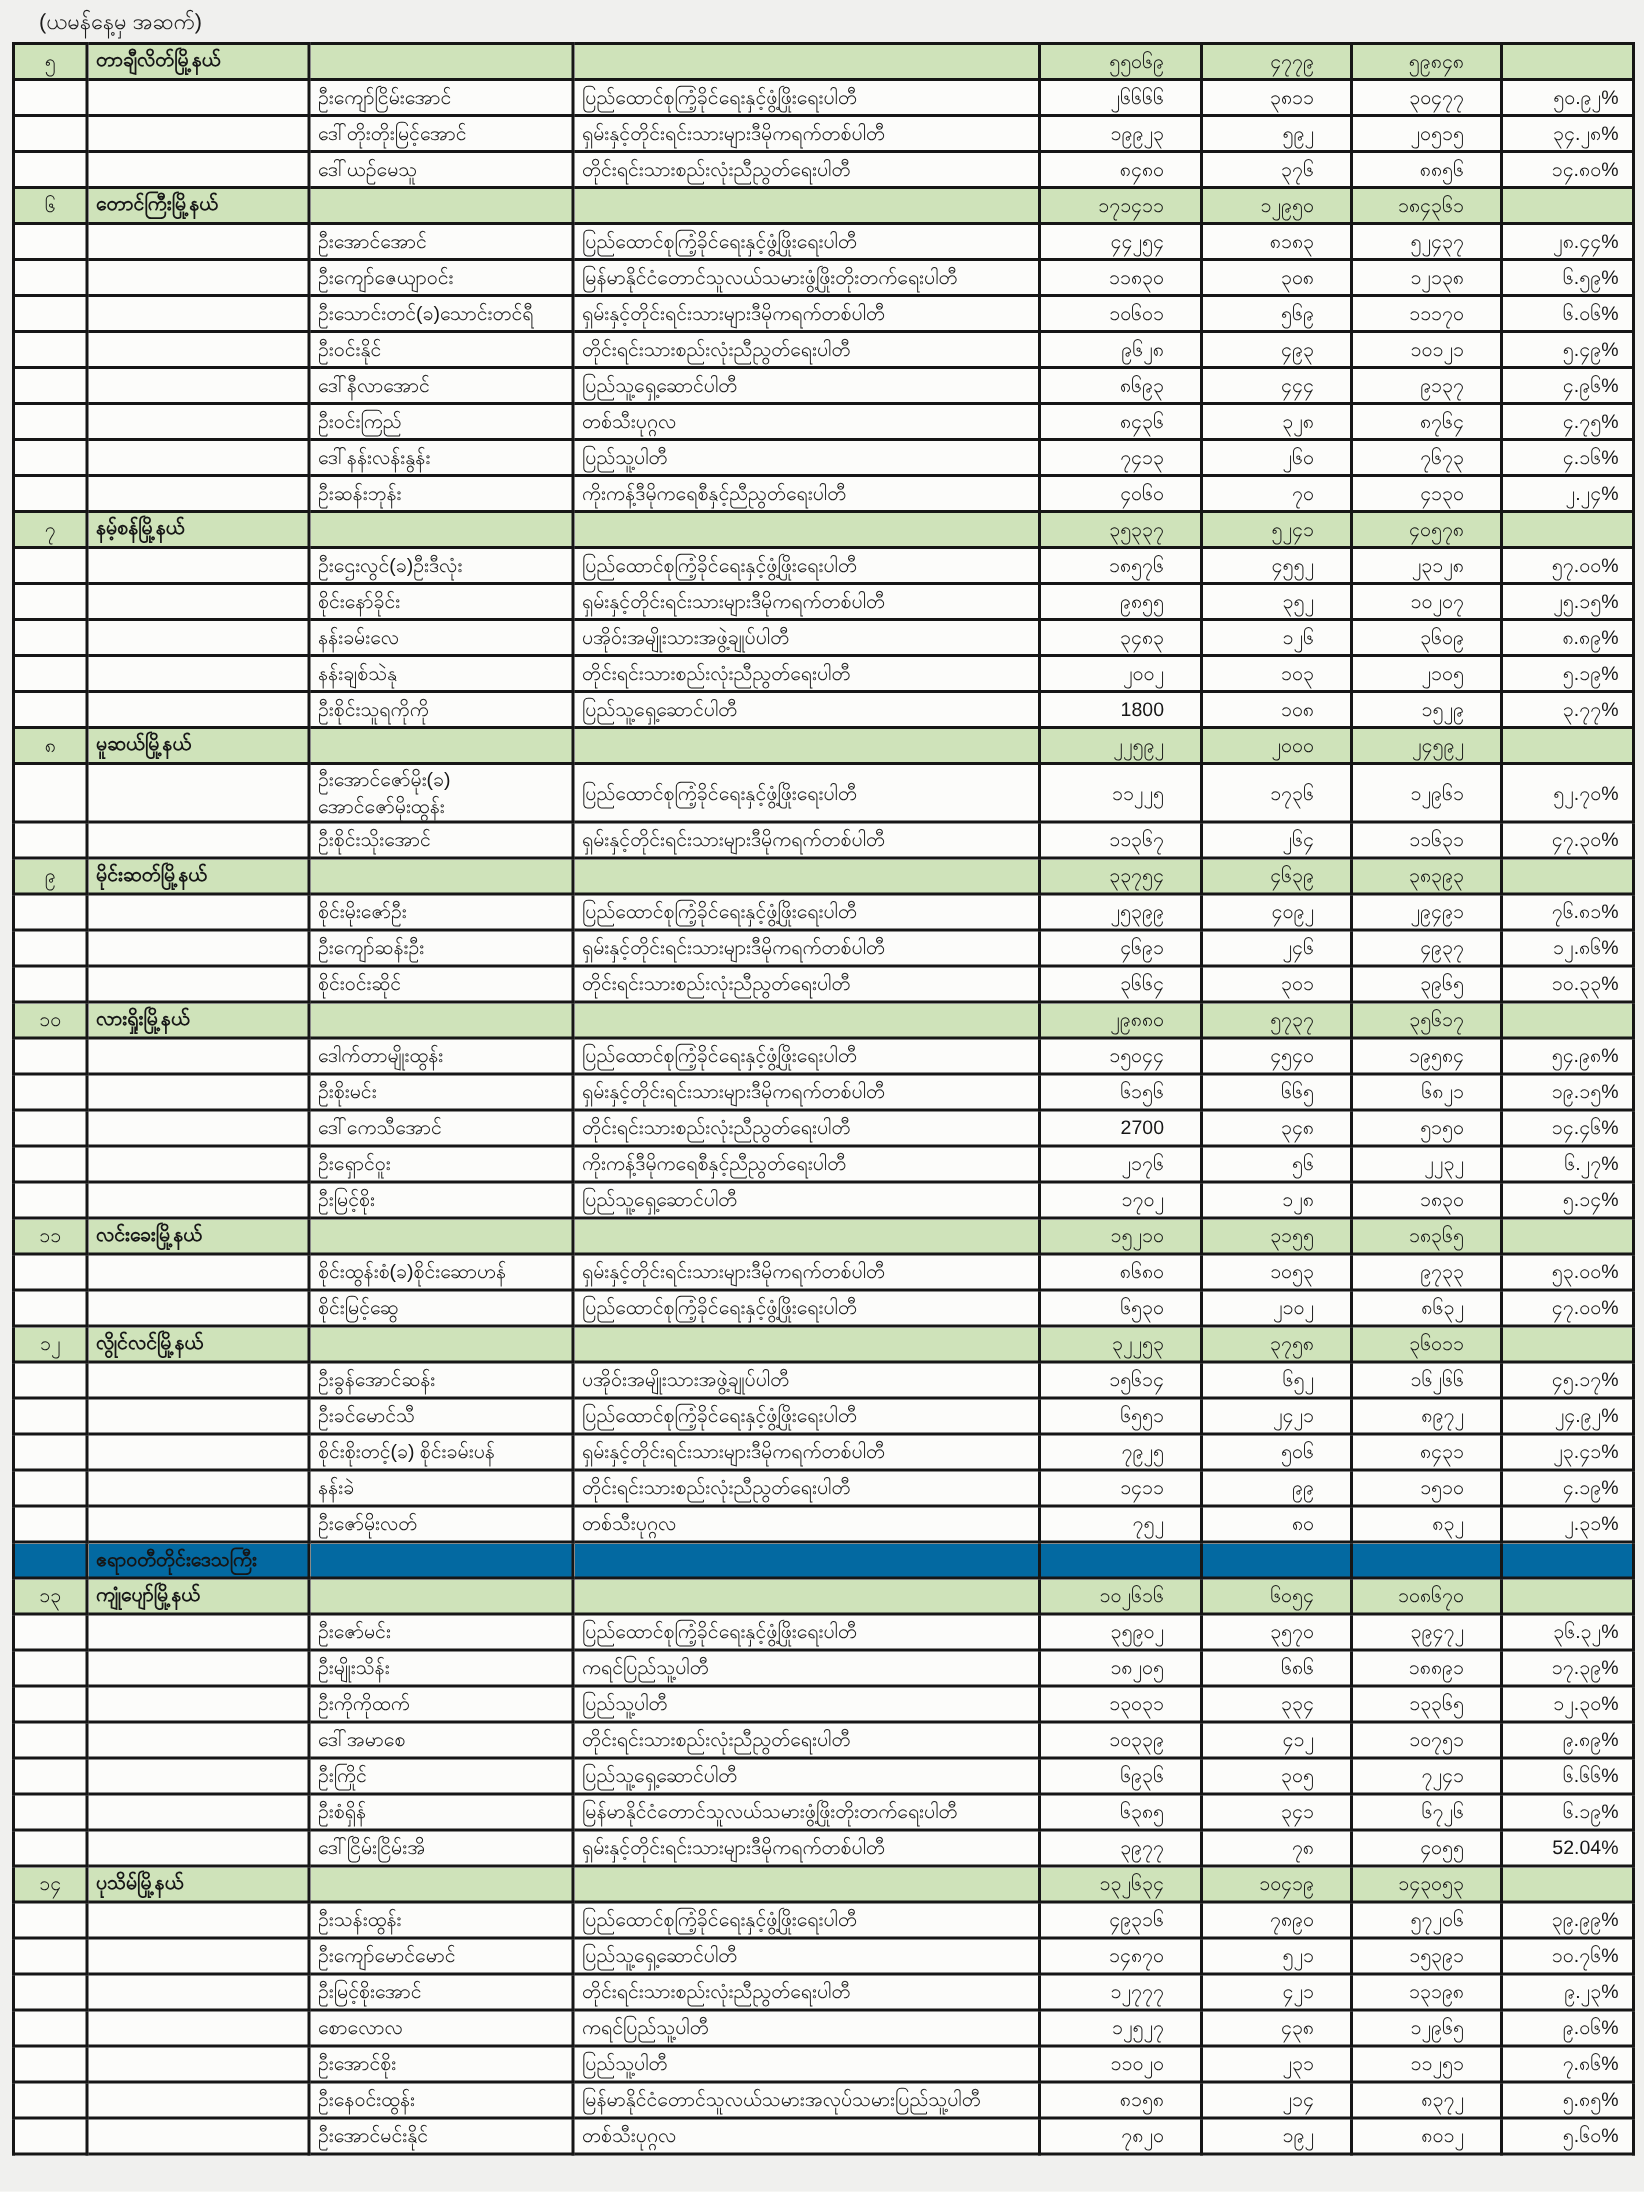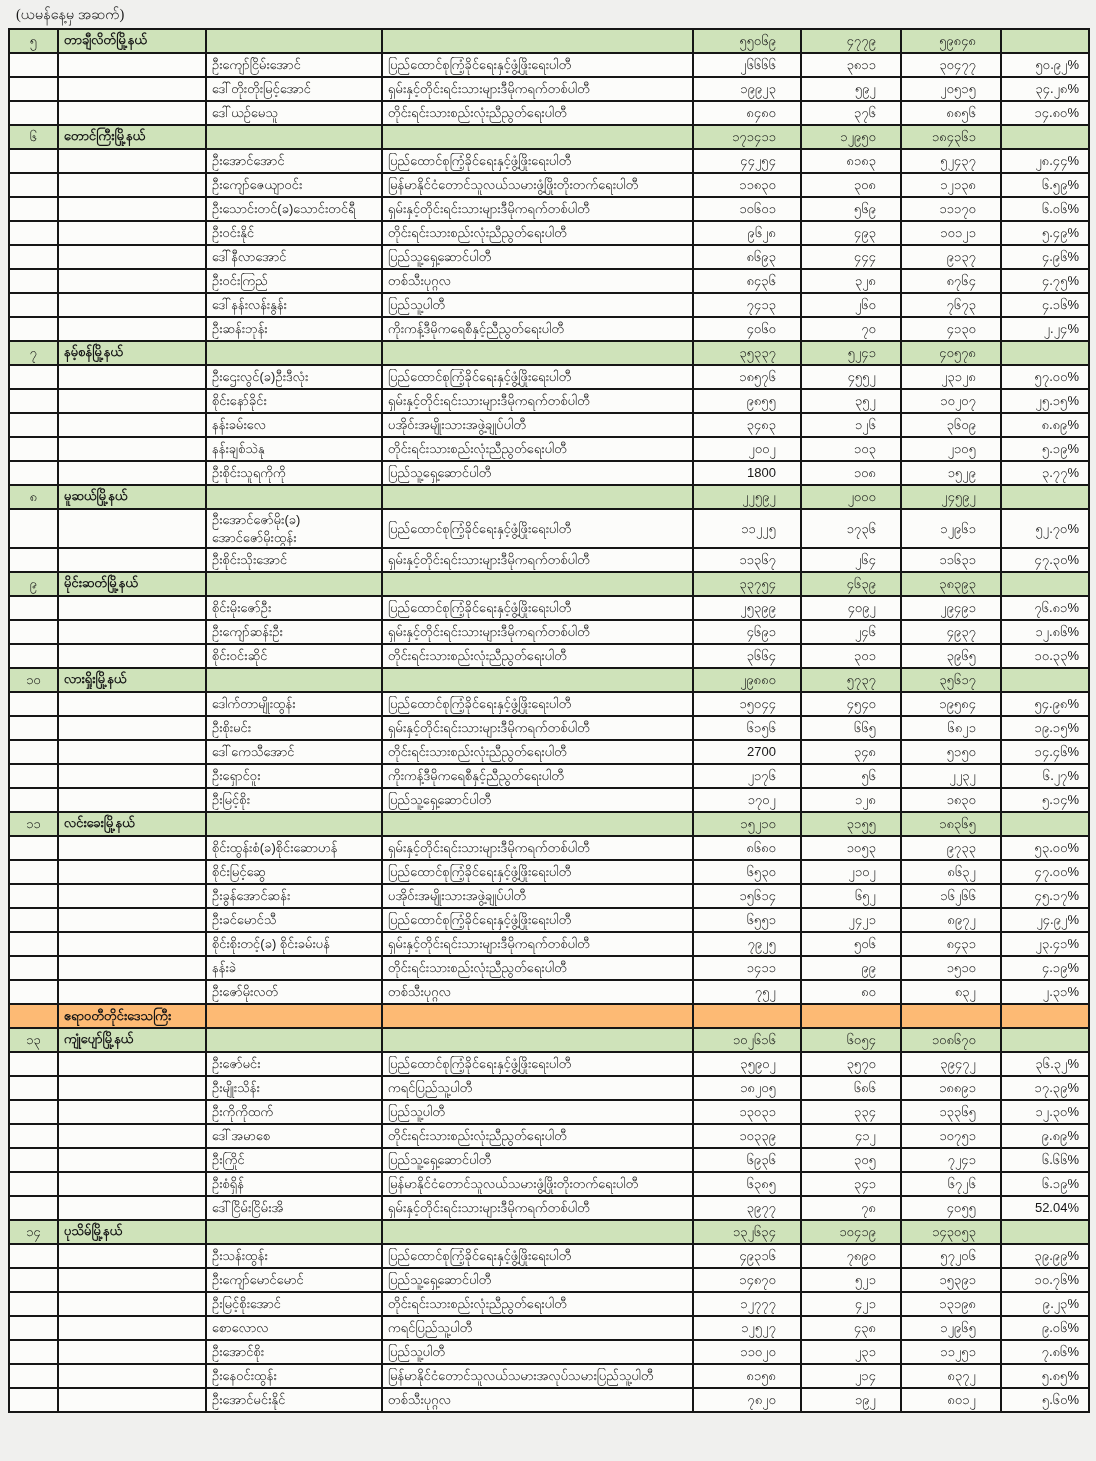--- a/index.html
+++ b/index.html
@@ -11,8 +11,8 @@
     position:relative;
   }
   .page-title{
-    position:absolute;top:5px;left:16px;
-    font-size:14.5px;color:#1c1c1c;font-family:Liberation Serif, serif;
+    position:absolute;top:5px;left:26px;
+    font-size:14.5px;color:#1c1c1c;
   }
   table.results{
     position:absolute;top:28px;left:8px;

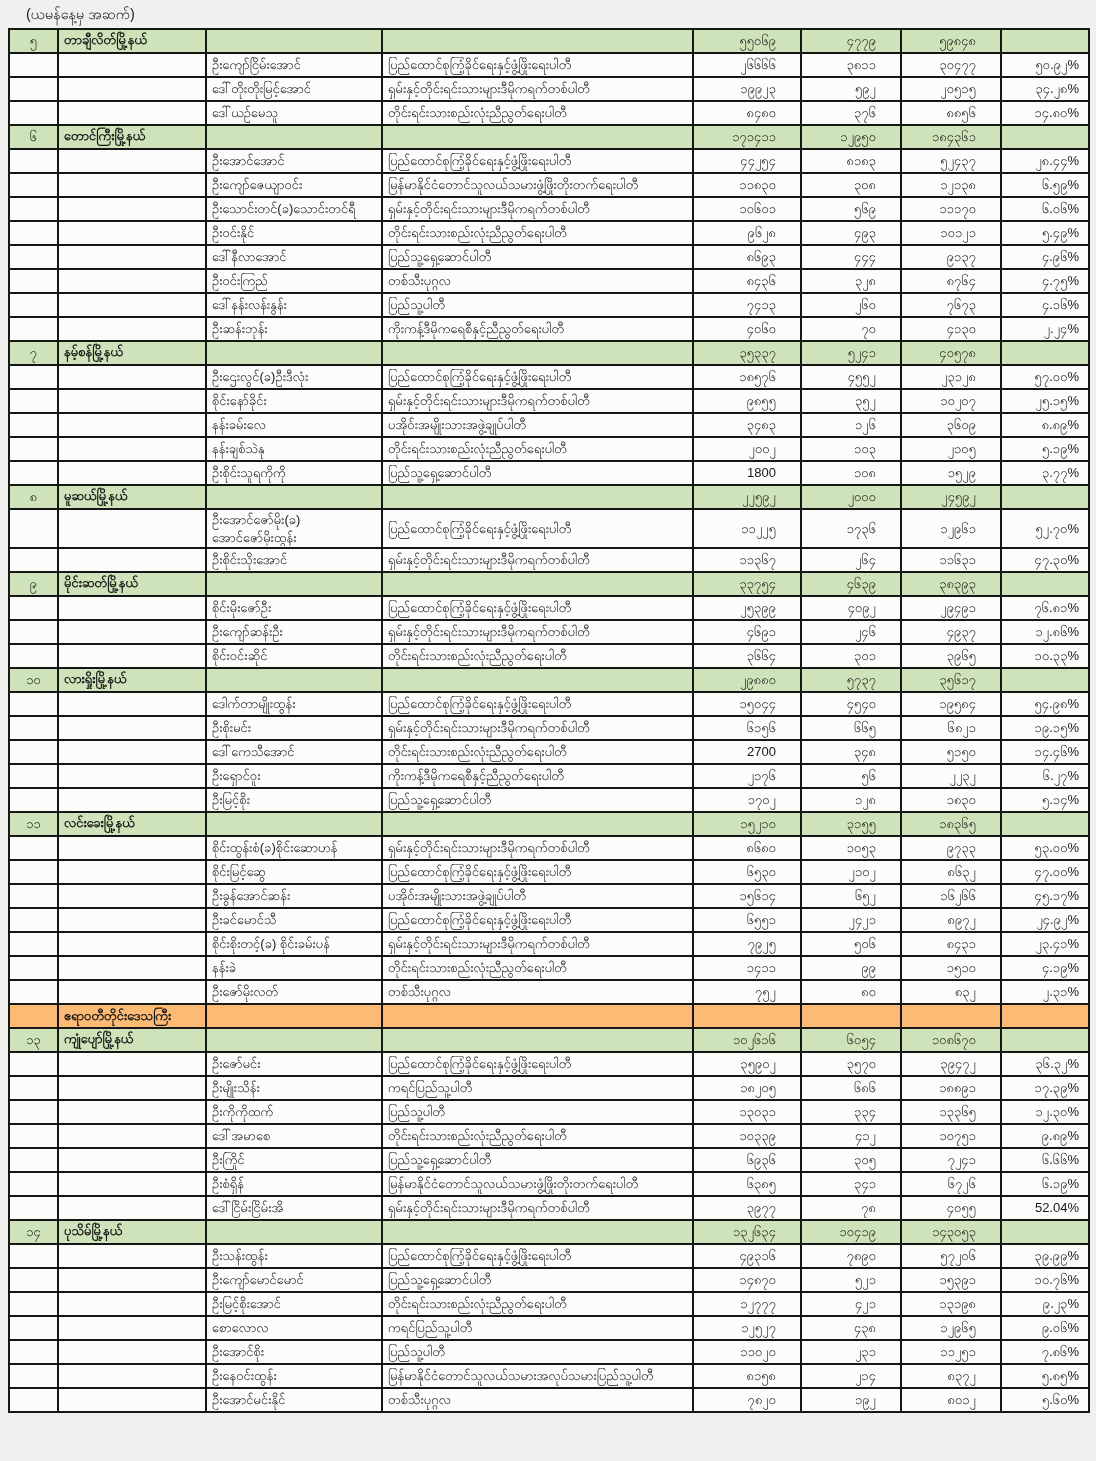--- a/index.html
+++ b/index.html
@@ -38,7 +38,7 @@
   .region-name{font-weight:bold;}
   .num{text-align:right;padding-right:24px;}
   .pct{text-align:right;padding-right:9px;margin-top:12px;}
-  td.name-cell{white-space:pre-line;border-radius:11px;}
+  td.name-cell{white-space:pre-line;}
   td.party-cell{white-space:nowrap;margin-top:12px;}
 </style>
 </head>

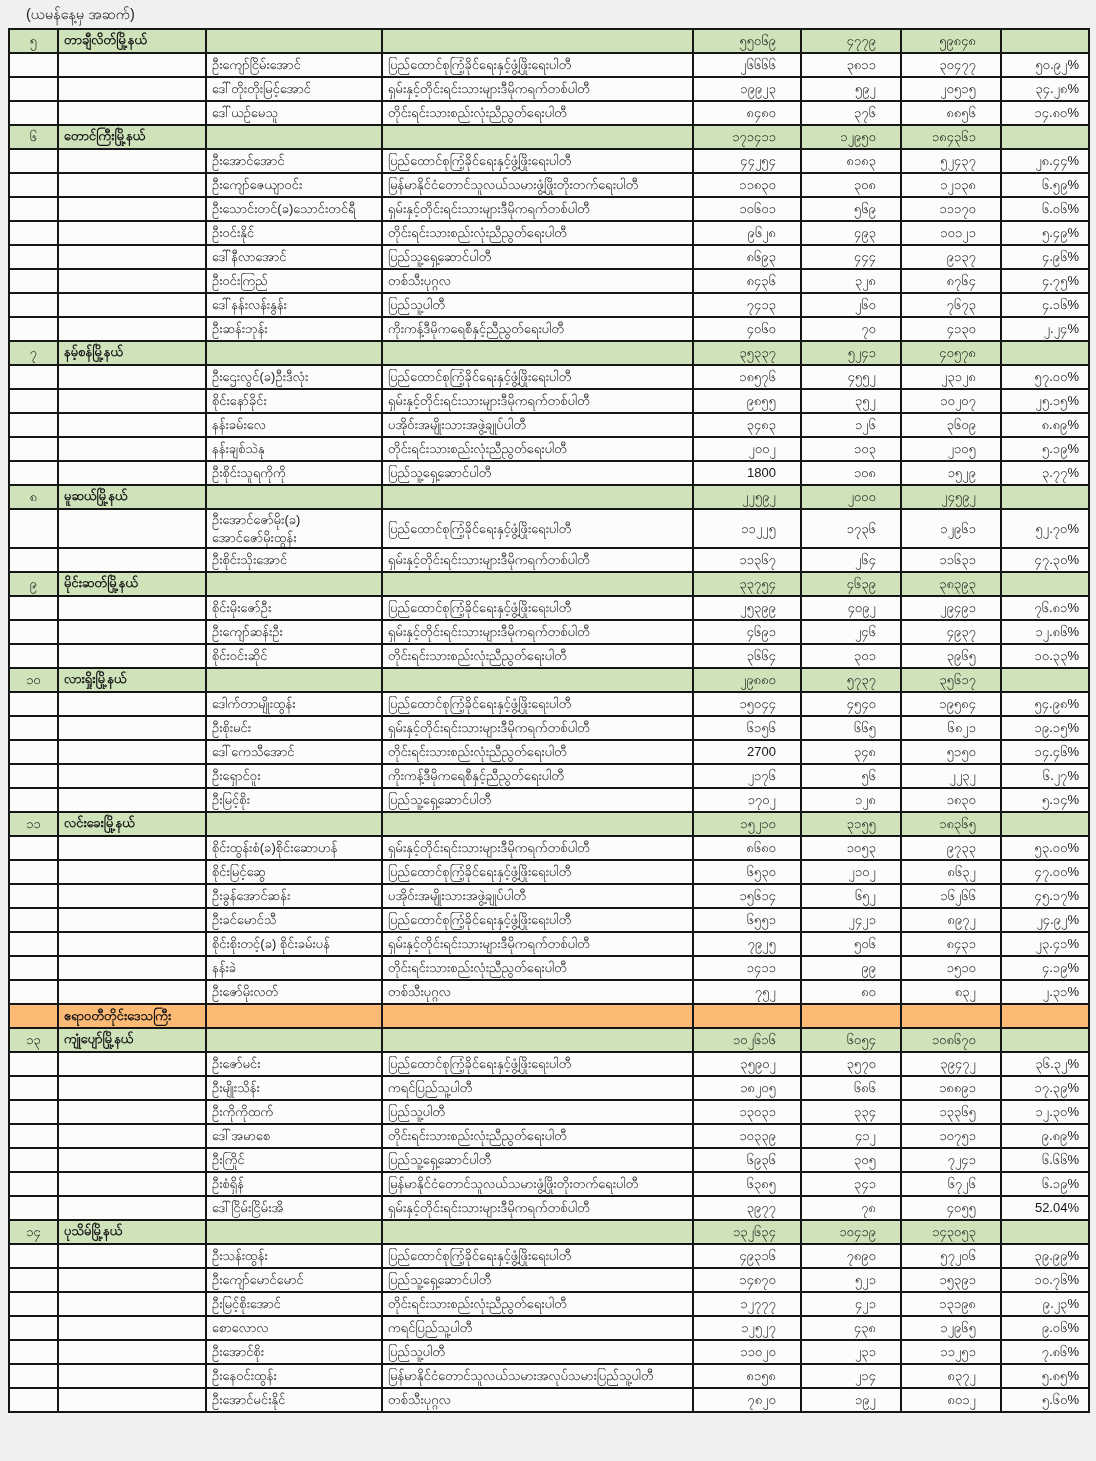--- a/index.html
+++ b/index.html
@@ -409,6 +409,16 @@
         <td class="num">၈၆၃၂</td>
         <td class="pct">၄၇.၀၀%</td>
       </tr>
+      <tr class="township-header">
+        <td class="no-col">၁၂</td>
+        <td class="township-name">လွိုင်လင်မြို့နယ်</td>
+        <td></td>
+        <td></td>
+        <td class="num">၃၂၂၅၃</td>
+        <td class="num">၃၇၅၈</td>
+        <td class="num">၃၆၀၁၁</td>
+        <td class="pct"></td>
+      </tr>
       <tr class="candidate">
         <td class="no-col"></td>
         <td></td>

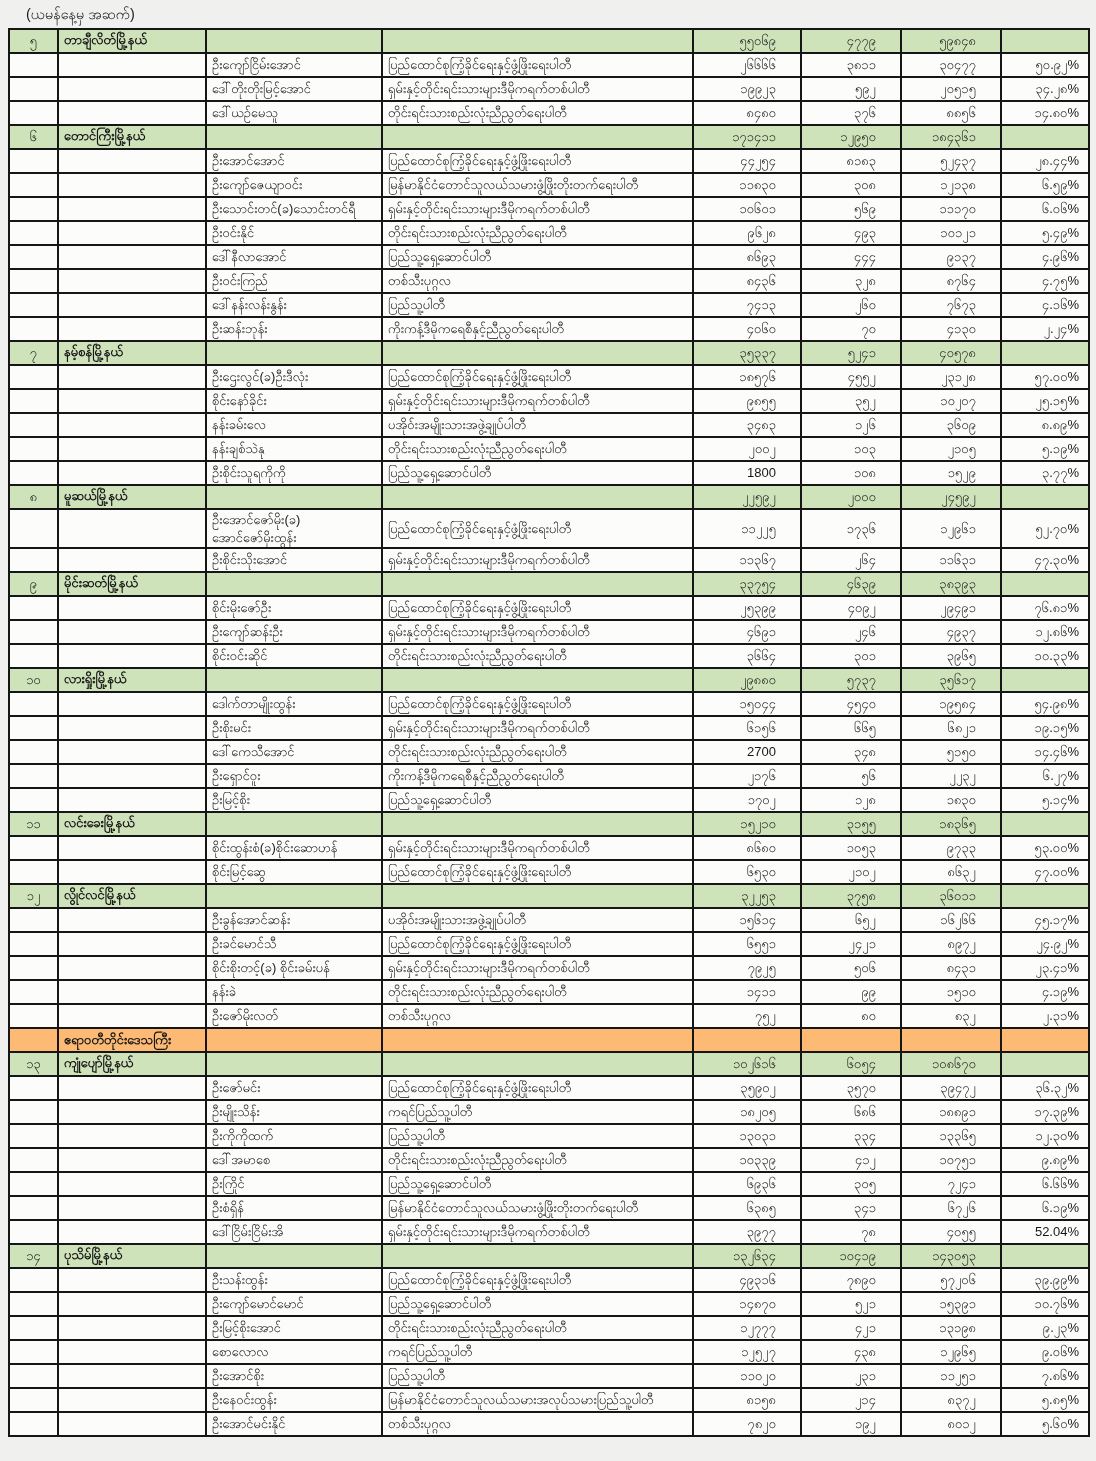--- a/index.html
+++ b/index.html
@@ -34,7 +34,7 @@
   .no-col{text-align:center;}
   tr.township-header td{background:#cfe3ba;}
   .township-name{font-weight:bold;font-family:Liberation Mono, monospace;}
-  tr.region-header td{background:#fdba74;}
+  tr.region-header td{background:#0369a1;}
   .region-name{font-weight:bold;}
   .num{text-align:right;padding-right:24px;}
   .pct{text-align:right;padding-right:9px;margin-top:12px;}

